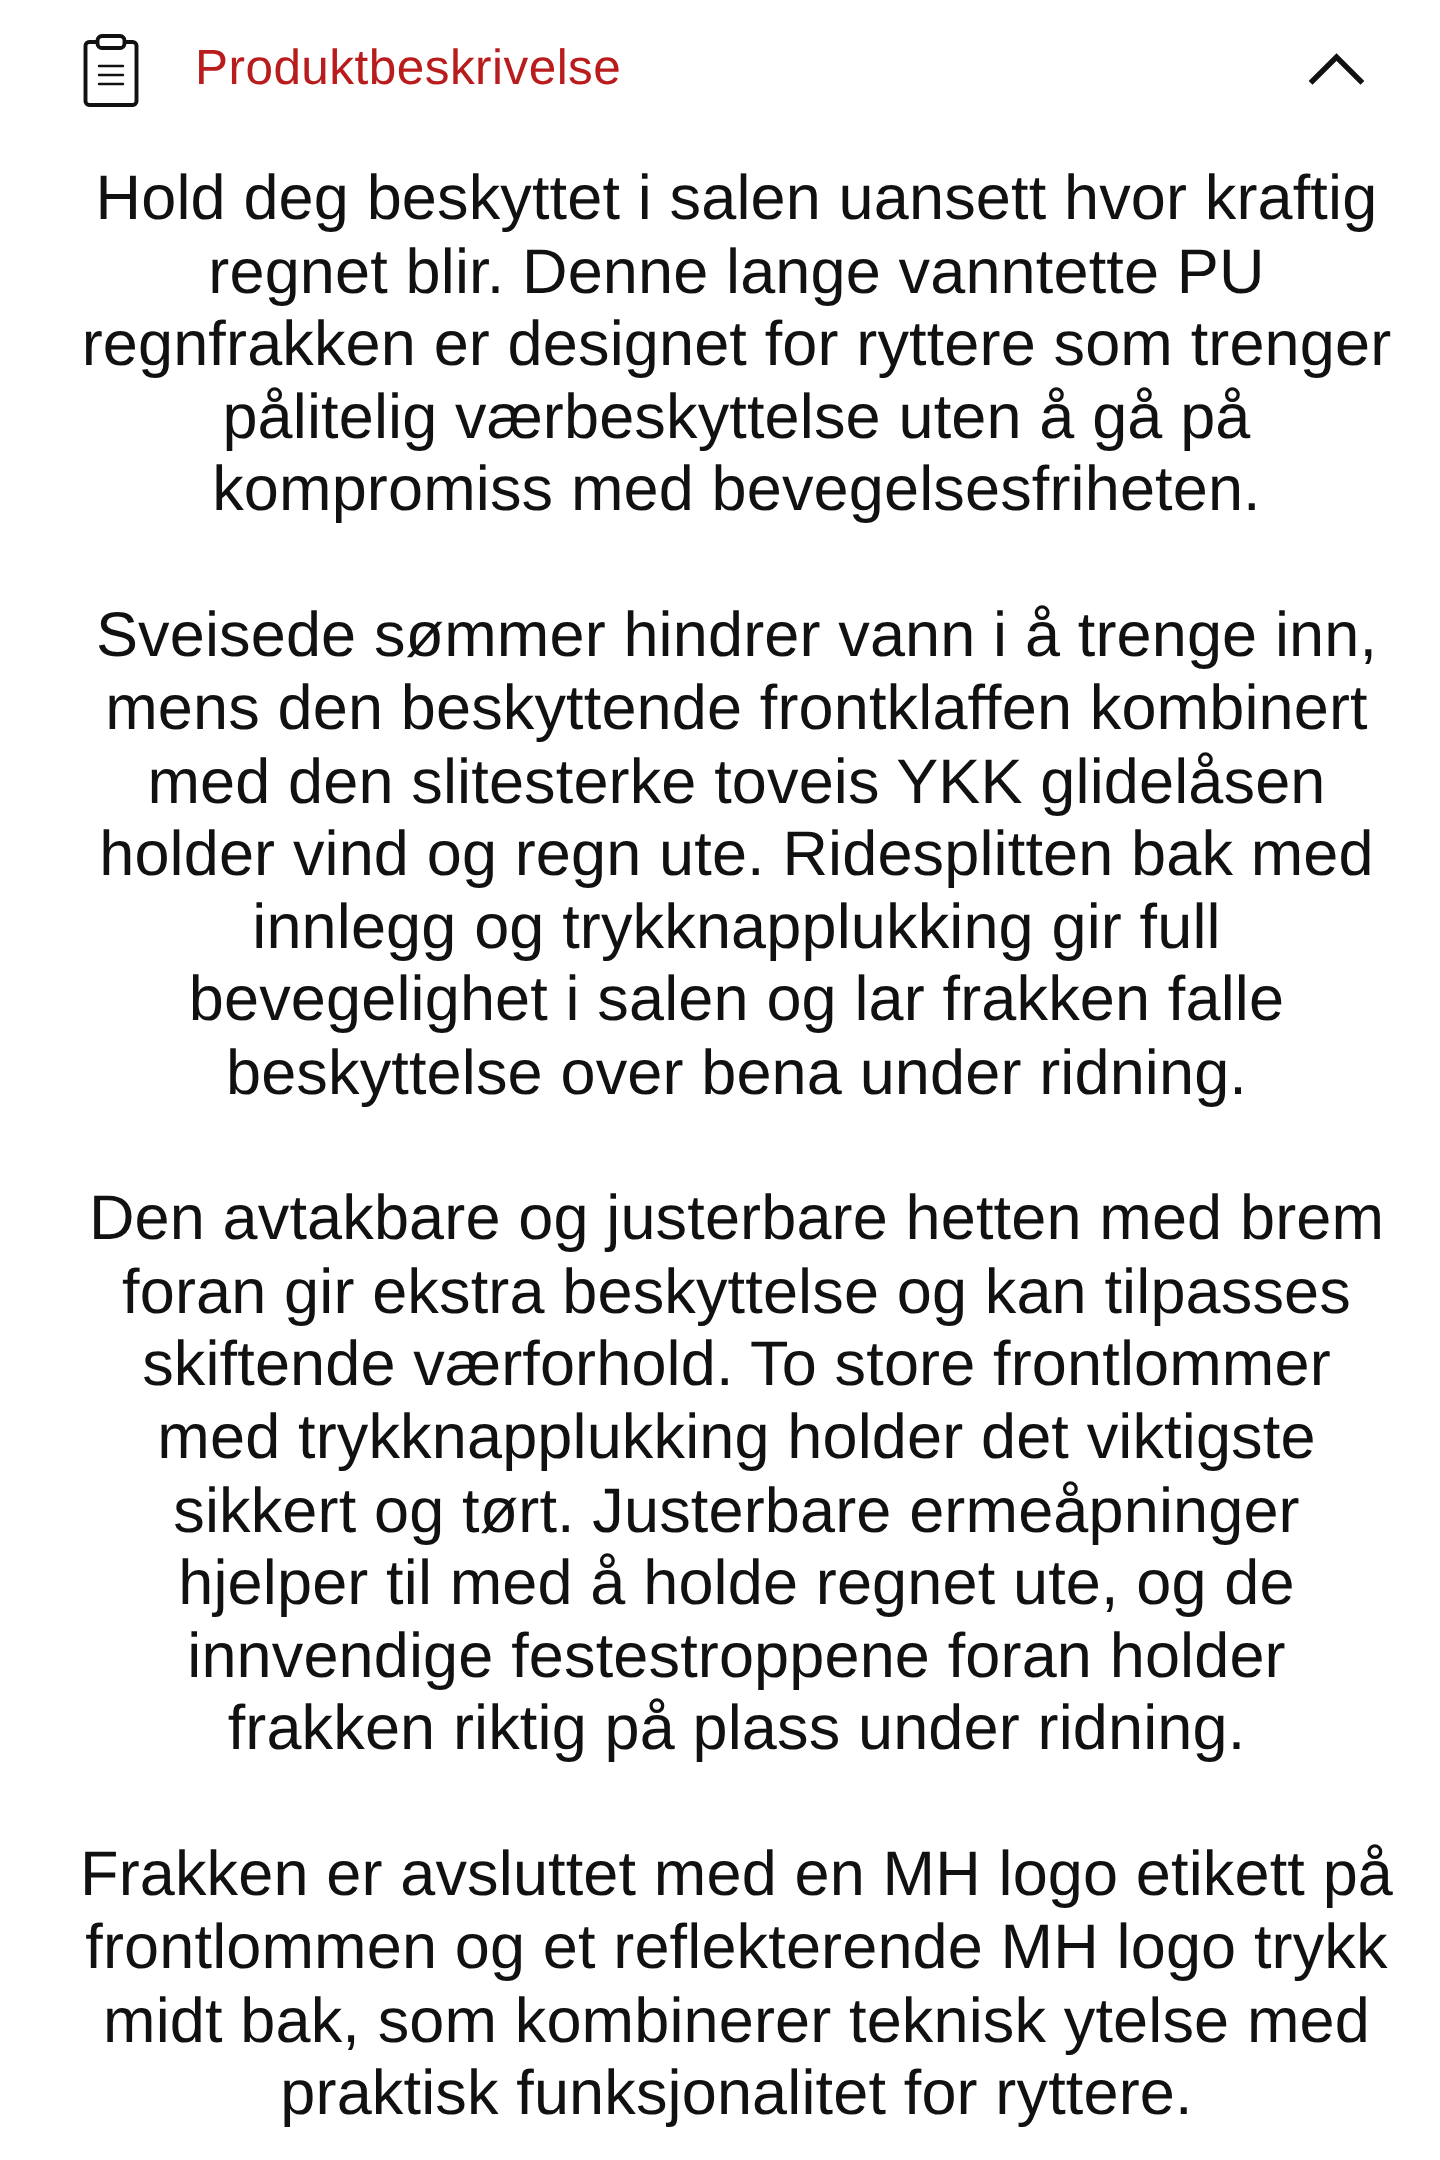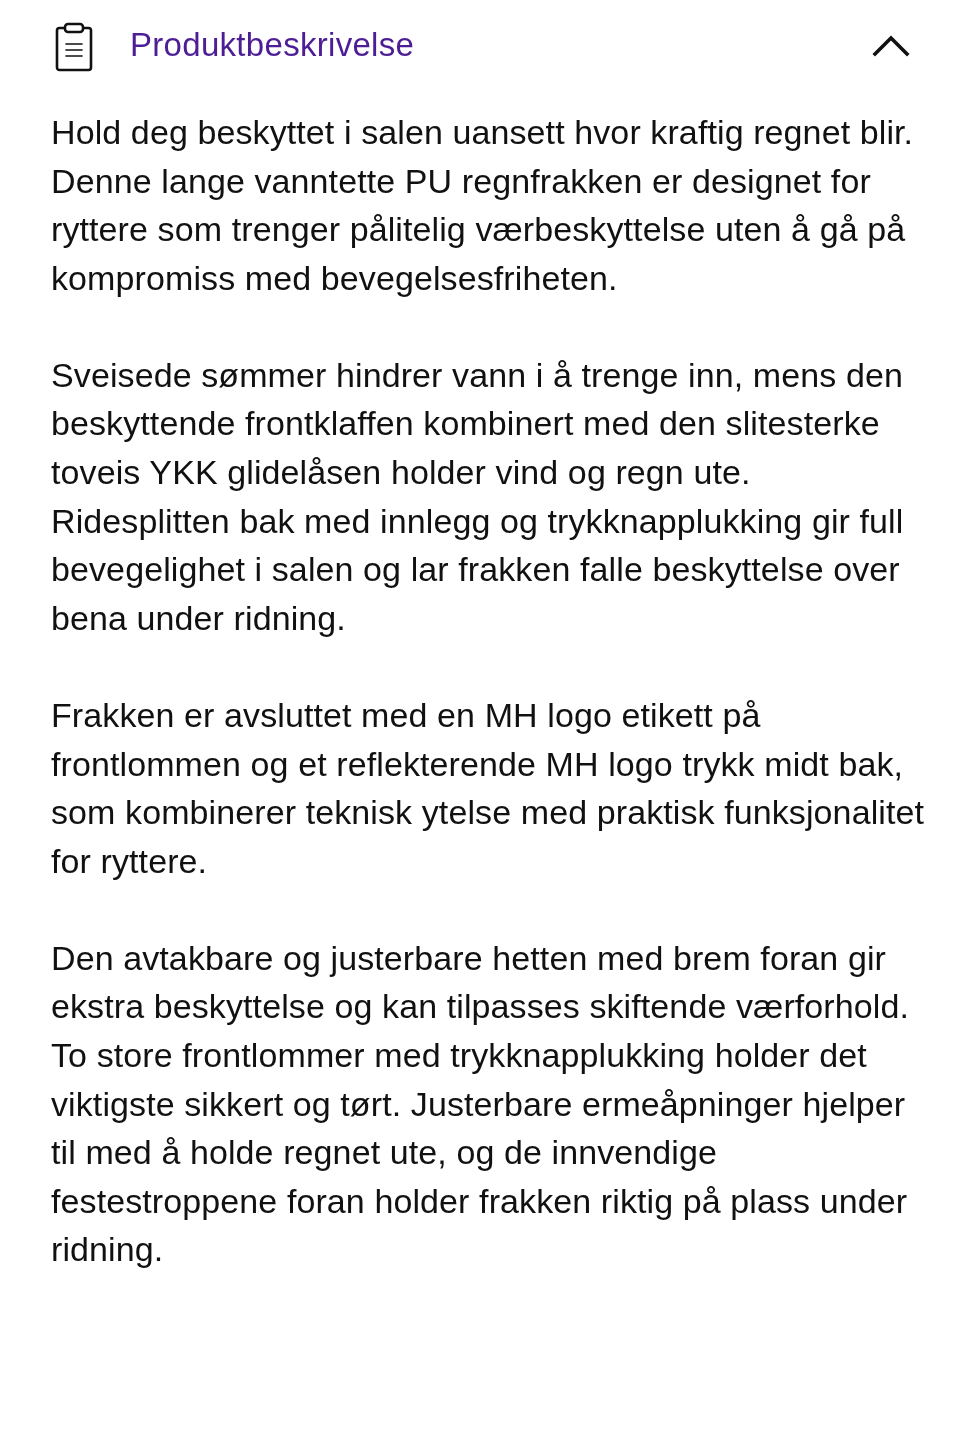--- a/index.html
+++ b/index.html
@@ -39,7 +39,7 @@
       font-size: 33px;
       letter-spacing: 0.3px;
       line-height: 42px;
-      color: #4c1d95;
+      color: #b91c1c;
     }
     .chevron {
       position: absolute;

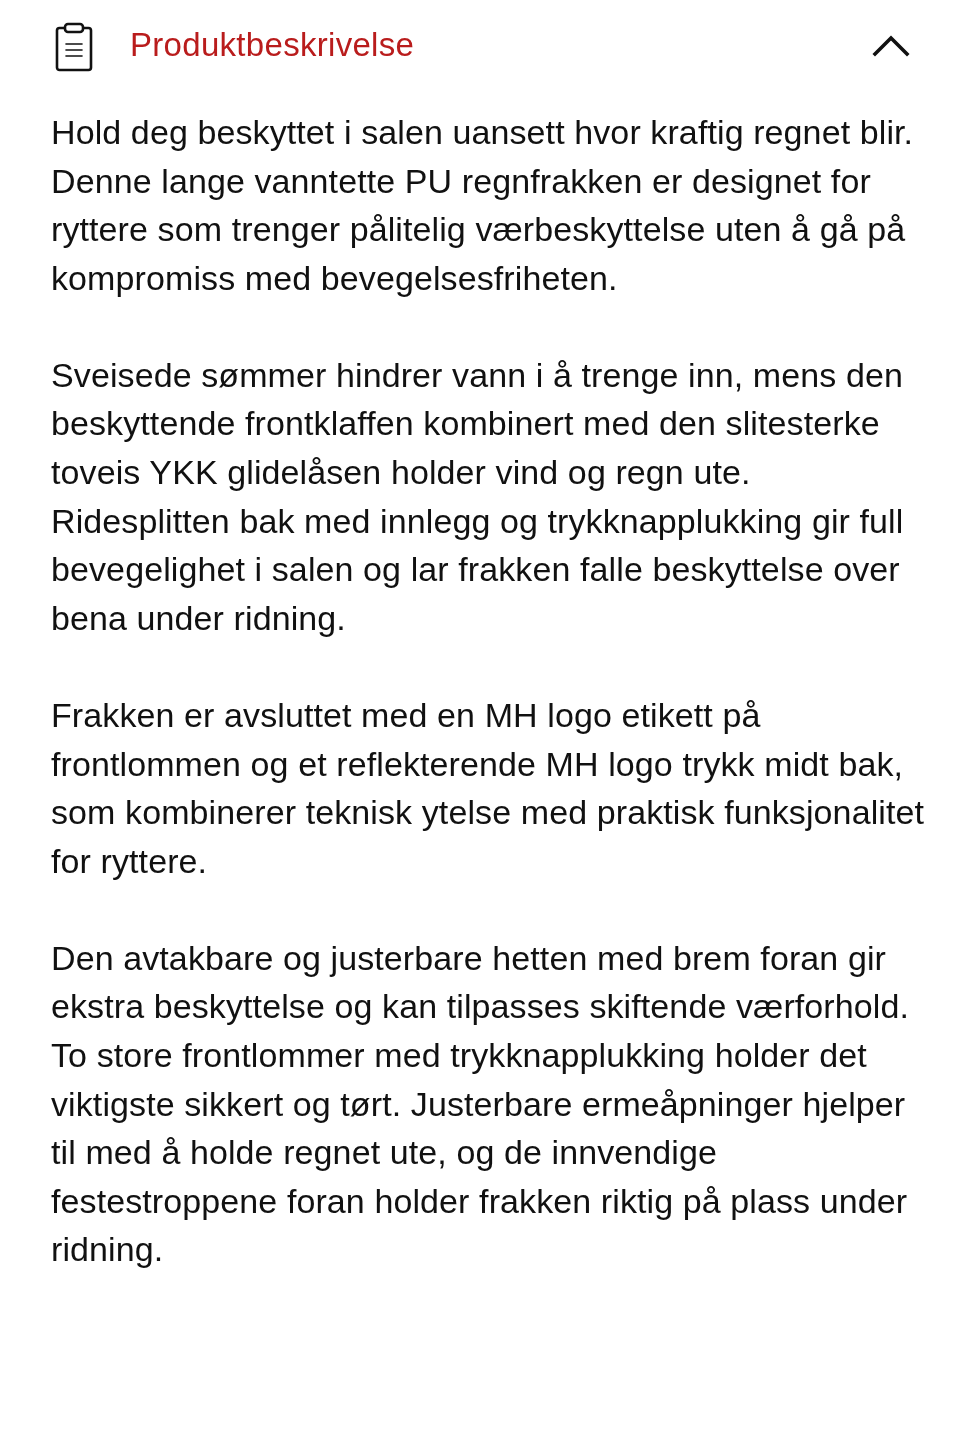--- a/index.html
+++ b/index.html
@@ -56,10 +56,11 @@
     }
     .accordion-body p {
       margin: 0 0 48.5px 0;
-      font-size: 34px;
+      font-size: 42px;
       line-height: 48.6px;
       color: #111111;
       letter-spacing: 0.1px;
+      text-align: center;
     }
   </style>
 </head>

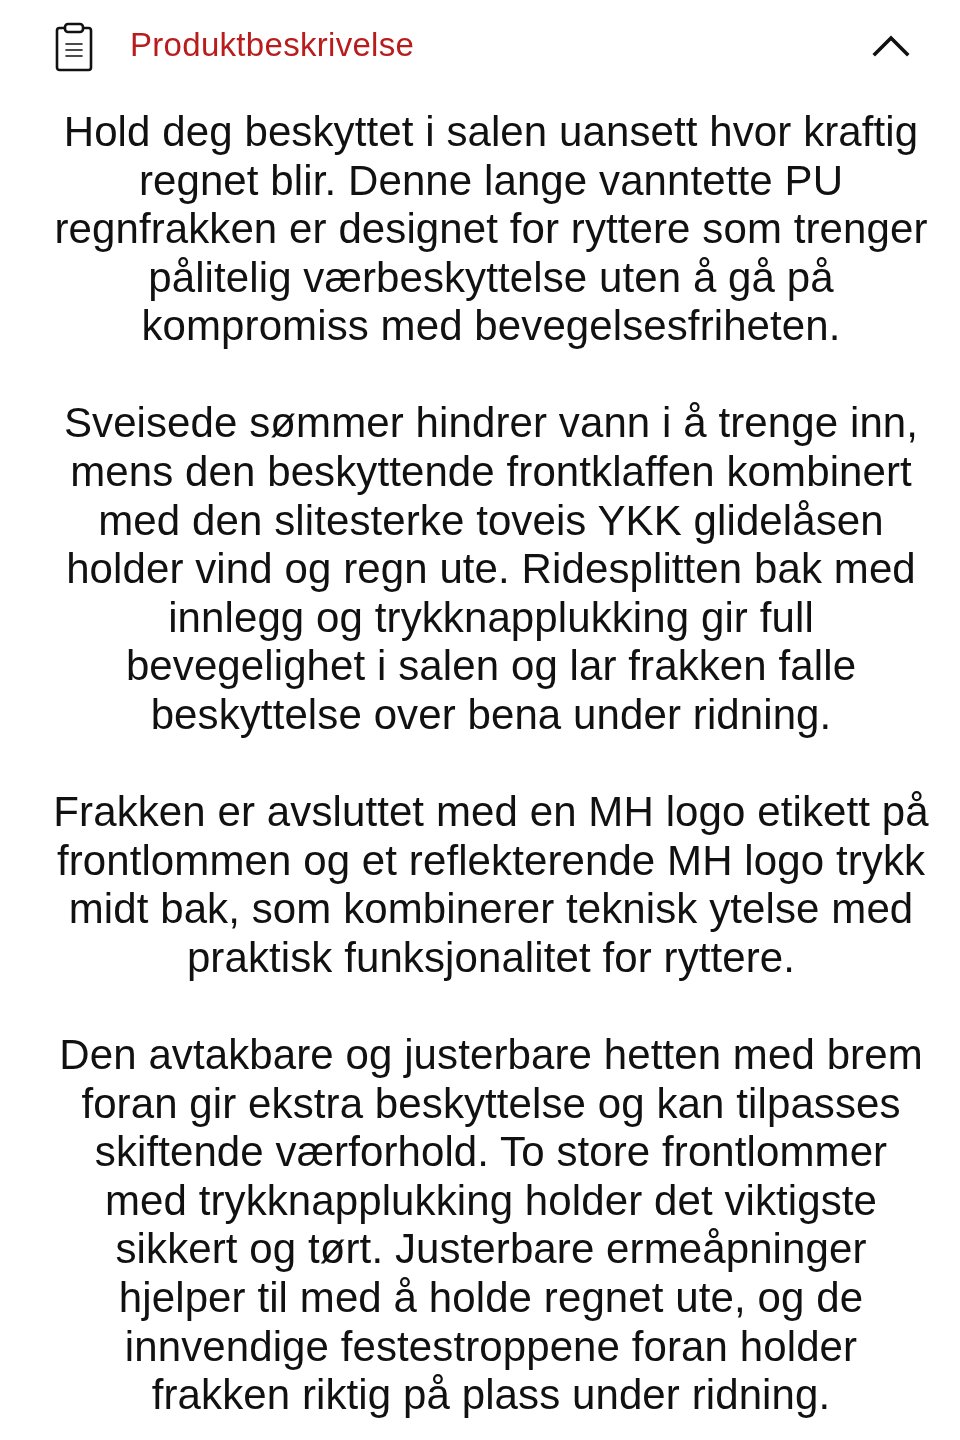--- a/index.html
+++ b/index.html
@@ -88,8 +88,8 @@
   <div class="accordion-body">
     <p>Hold deg beskyttet i salen uansett hvor kraftig regnet blir. Denne lange vanntette PU regnfrakken er designet for ryttere som trenger pålitelig værbeskyttelse uten å gå på kompromiss med bevegelsesfriheten.</p>
     <p>Sveisede sømmer hindrer vann i å trenge inn, mens den beskyttende frontklaffen kombinert med den slitesterke toveis YKK glidelåsen holder vind og regn ute. Ridesplitten bak med innlegg og trykknapplukking gir full bevegelighet i salen og lar frakken falle beskyttelse over bena under ridning.</p>
+    <p>Den avtakbare og justerbare hetten med brem foran gir ekstra beskyttelse og kan tilpasses skiftende værforhold. To store frontlommer med trykknapplukking holder det viktigste sikkert og tørt. Justerbare ermeåpninger hjelper til med å holde regnet ute, og de innvendige festestroppene foran holder frakken riktig på plass under ridning.</p>
     <p>Frakken er avsluttet med en MH logo etikett på frontlommen og et reflekterende MH logo trykk midt bak, som kombinerer teknisk ytelse med praktisk funksjonalitet for ryttere.</p>
-    <p>Den avtakbare og justerbare hetten med brem foran gir ekstra beskyttelse og kan tilpasses skiftende værforhold. To store frontlommer med trykknapplukking holder det viktigste sikkert og tørt. Justerbare ermeåpninger hjelper til med å holde regnet ute, og de innvendige festestroppene foran holder frakken riktig på plass under ridning.</p>
   </div>
 </div>
 

